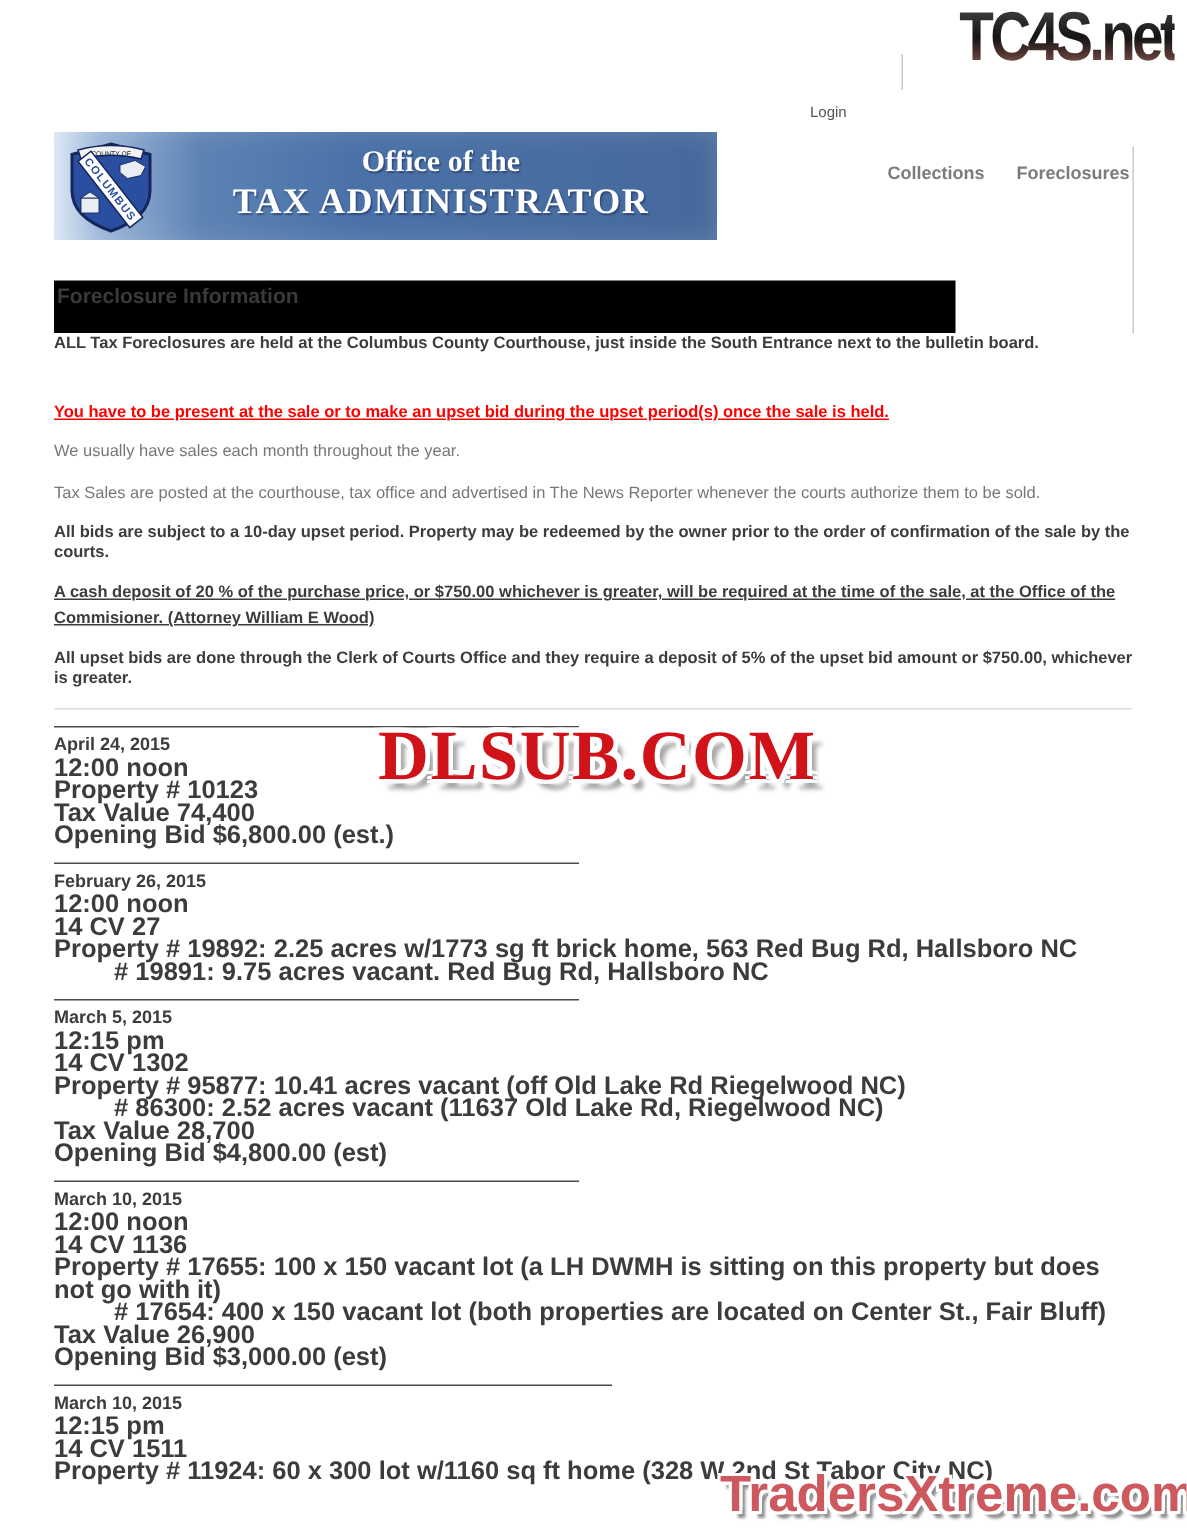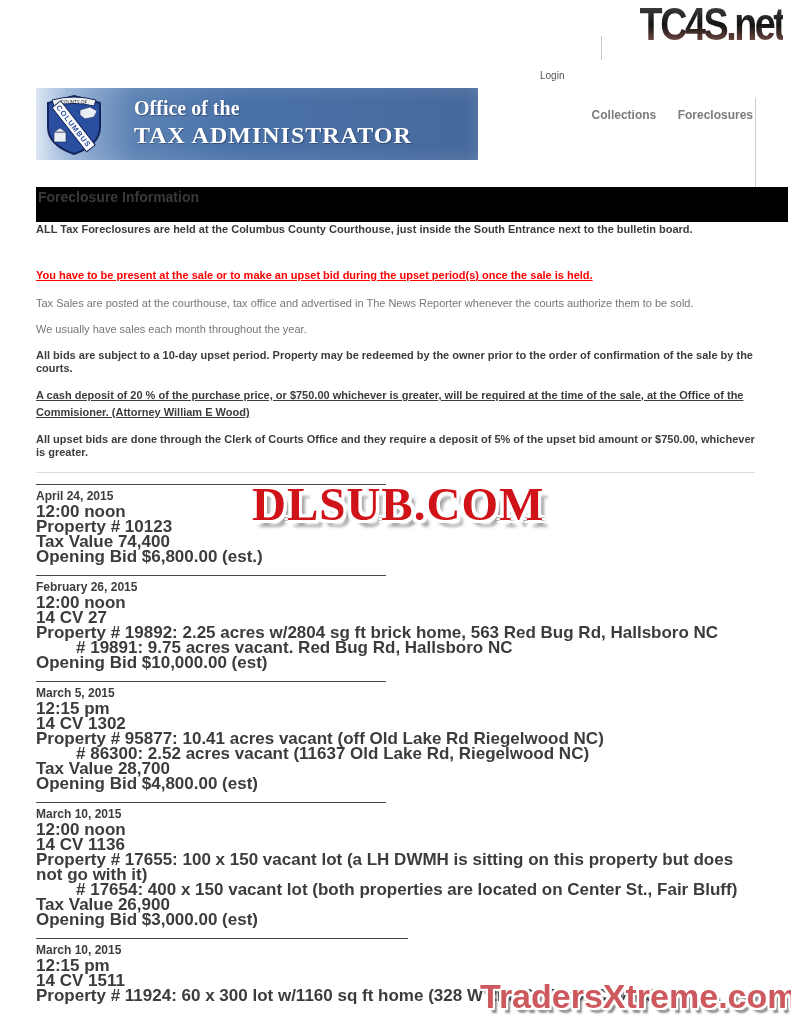--- a/index.html
+++ b/index.html
@@ -31,7 +31,7 @@
   }
   .banner-seal{position:absolute;left:6px;top:4px;width:64px;height:64px;}
   .banner-text{
-    position:absolute;left:98px;top:8px;width:352px;text-align:left;color:#ffffff;
+    position:absolute;left:82px;top:8px;width:352px;text-align:center;color:#ffffff;
     font-family:"Liberation Serif","DejaVu Serif",serif;font-weight:bold;
     text-shadow:1px 1px 1px rgba(0,0,40,.35);
   }

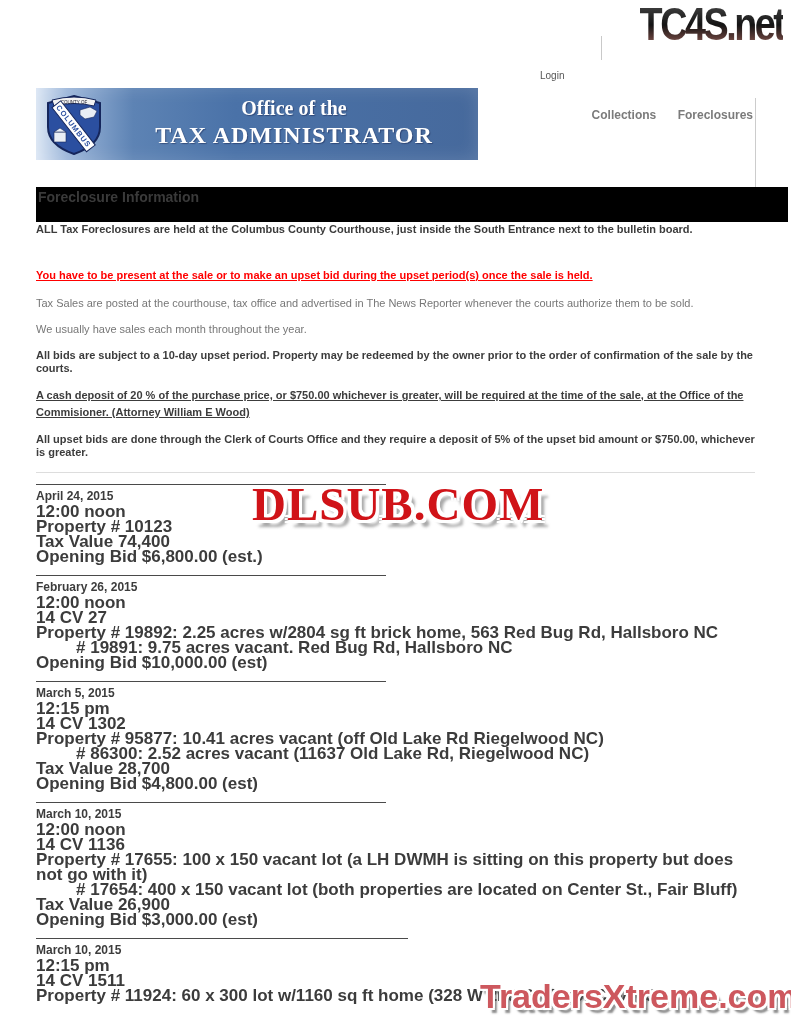--- a/index.html
+++ b/index.html
@@ -47,7 +47,7 @@
   }
   
   .title-bar{
-    position:absolute;left:36px;top:187px;width:752px;height:35px;background:#000000;
+    position:absolute;left:36px;top:187px;width:601px;height:35px;background:#000000;
   }
   .title-bar h1{
     margin:0;padding:2px 0 0 2px;font-size:14px;font-weight:bold;color:#3a3a3a;

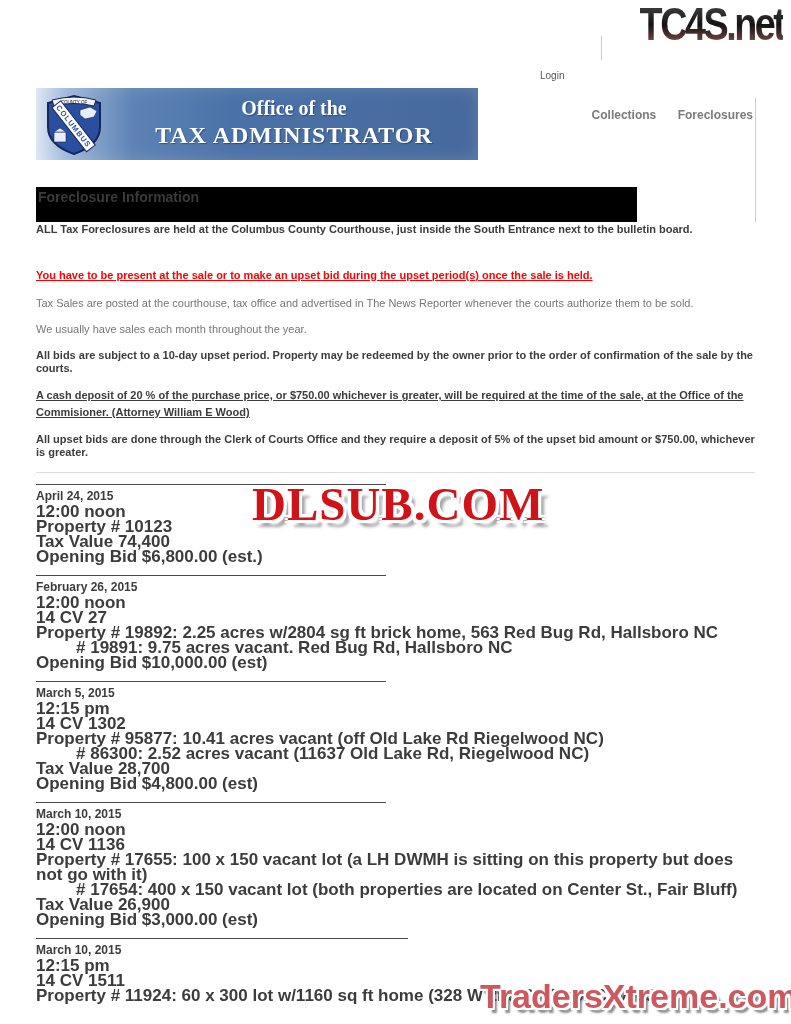--- a/index.html
+++ b/index.html
@@ -132,8 +132,8 @@
 <div class="content">
   <p class="p-bold">ALL Tax Foreclosures are held at the Columbus County Courthouse, just inside the South Entrance next to the bulletin board.</p>
   <p class="p-red m1">You have to be present at the sale or to make an upset bid during the upset period(s) once the sale is held.</p>
+  <p class="p-gray m3">We usually have sales each month throughout the year.</p>
   <p class="p-gray m2">Tax Sales are posted at the courthouse, tax office and advertised in The News Reporter whenever the courts authorize them to be sold.</p>
-  <p class="p-gray m3">We usually have sales each month throughout the year.</p>
   <p class="p-bold m3">All bids are subject to a 10-day upset period. Property may be redeemed by the owner prior to the order of confirmation of the sale by the courts.</p>
   <p class="p-bold p-under m4">A cash deposit of 20 % of the purchase price, or $750.00 whichever is greater, will be required at the time of the sale, at the Office of the Commisioner. (Attorney William E Wood)</p>
   <p class="p-bold m4">All upset bids are done through the Clerk of Courts Office and they require a deposit of 5% of the upset bid amount or $750.00, whichever is greater.</p>

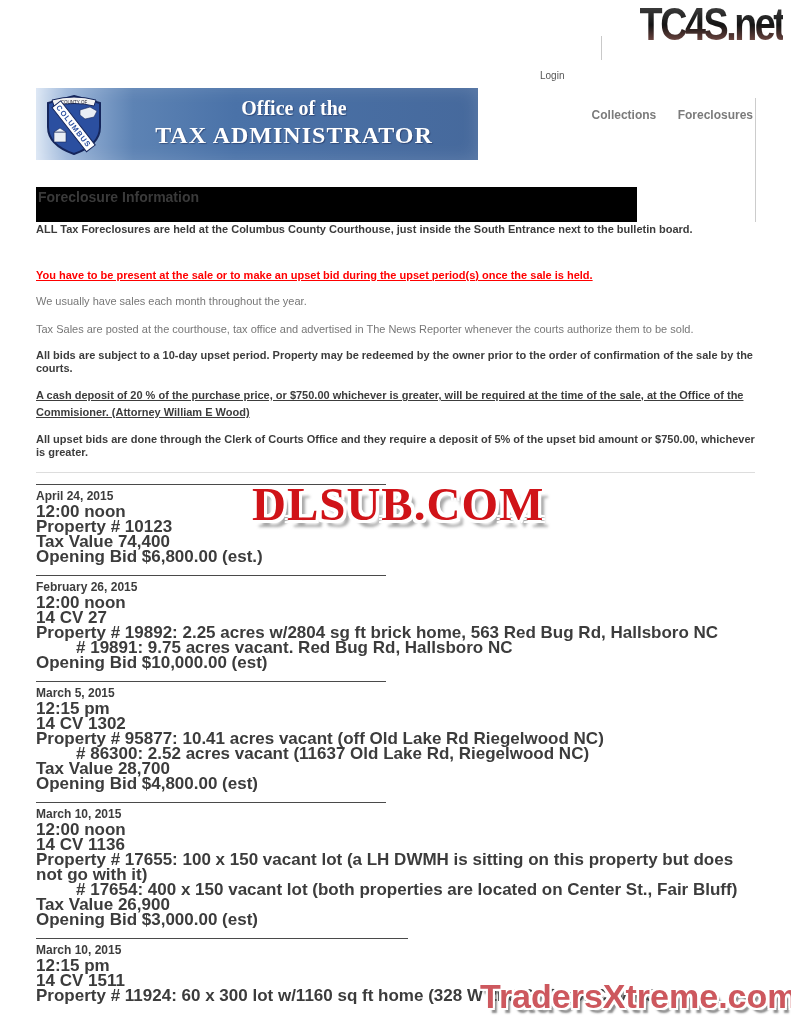--- a/index.html
+++ b/index.html
@@ -155,7 +155,7 @@
       <div class="l-date">February 26, 2015</div>
       <div>12:00 noon</div>
       <div>14 CV 27</div>
-      <div>Property # 19892:  2.25 acres w/2804 sg ft brick home, 563 Red Bug Rd, Hallsboro NC</div>
+      <div>Property # 19892:  2.25 acres w/1773 sg ft brick home, 563 Red Bug Rd, Hallsboro NC</div>
       <div class="indent"># 19891:  9.75 acres vacant. Red Bug Rd, Hallsboro NC</div>
       <div class="l-bid">Opening Bid $10,000.00  (est)</div>
     </div>

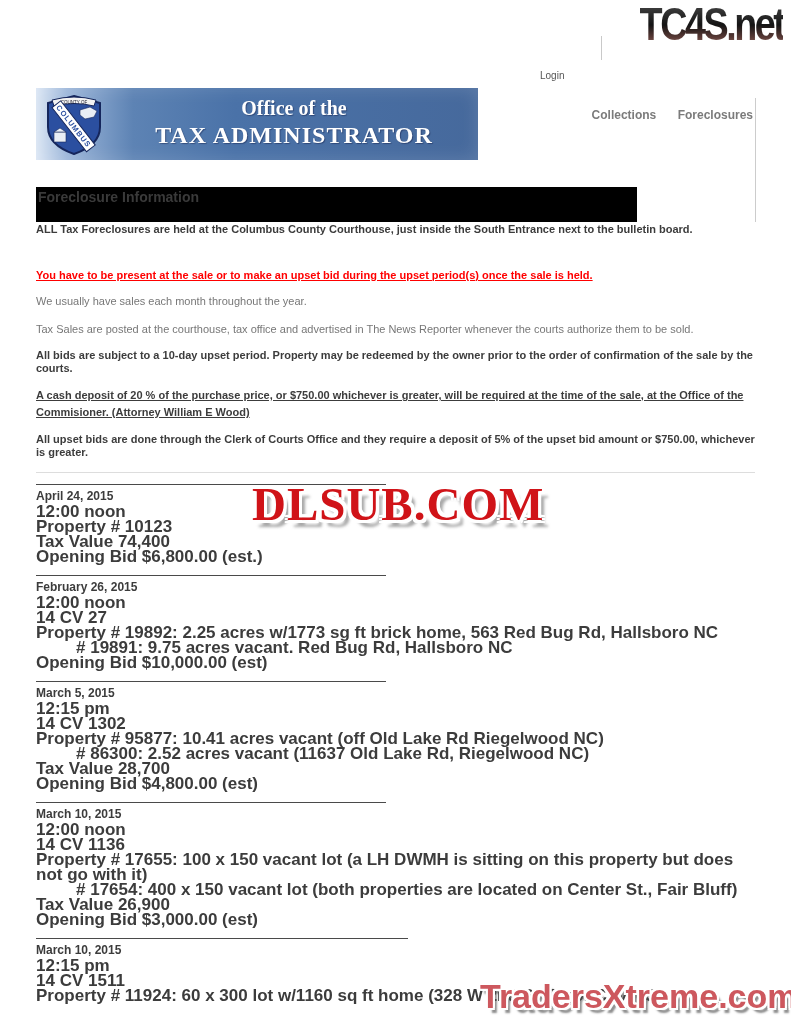--- a/index.html
+++ b/index.html
@@ -157,7 +157,6 @@
       <div>14 CV 27</div>
       <div>Property # 19892:  2.25 acres w/1773 sg ft brick home, 563 Red Bug Rd, Hallsboro NC</div>
       <div class="indent"># 19891:  9.75 acres vacant. Red Bug Rd, Hallsboro NC</div>
-      <div class="l-bid">Opening Bid $10,000.00  (est)</div>
     </div>
 
     <div class="sep"></div>

